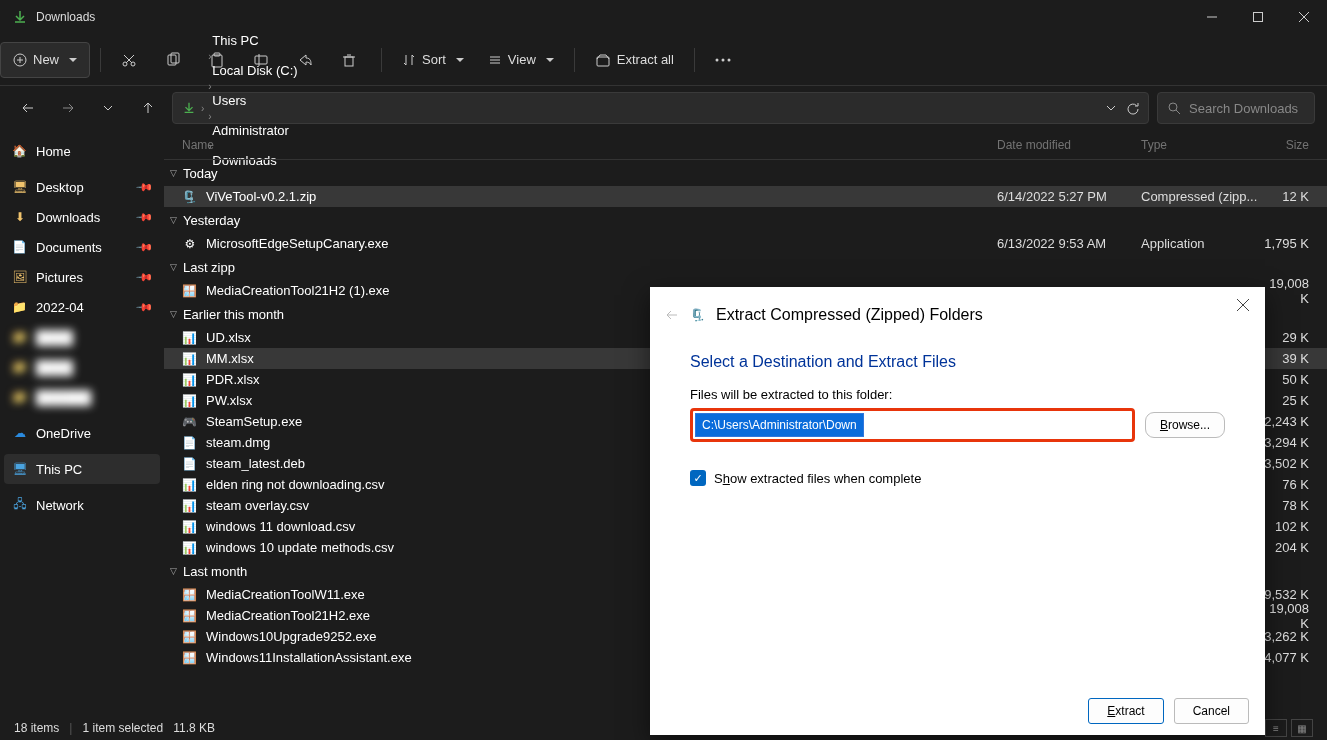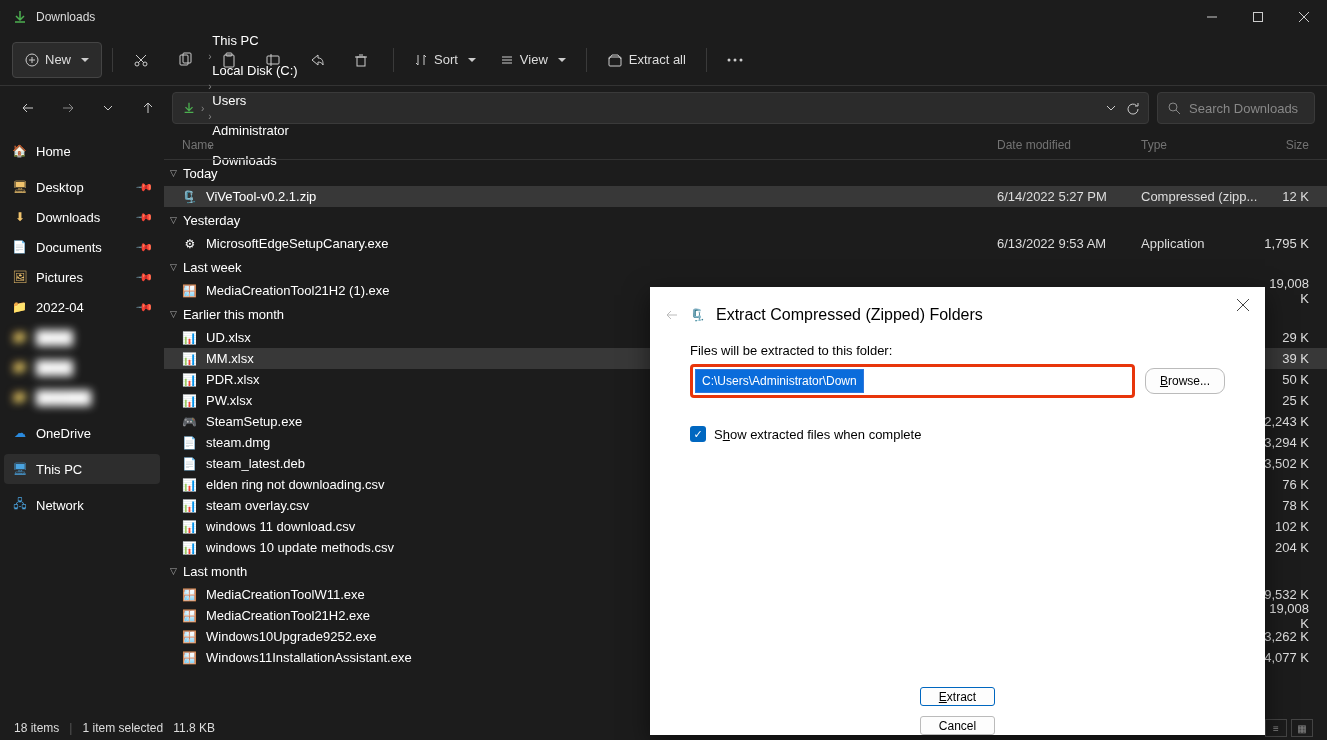--- a/index.html
+++ b/index.html
@@ -13,7 +13,7 @@
 .winbtn { width: 46px; height: 34px; display: flex; align-items: center; justify-content: center; color: #ccc; }
 
 
-.toolbar { height: 52px; display: flex; align-items: center; padding: 0 12px; gap: 4px; border-bottom: 1px solid #333;}
+.toolbar { height: 52px; display: flex; align-items: center; padding: 0 0; gap: 4px; border-bottom: 1px solid #333;}
 .tb-btn { height: 36px; min-width: 40px; padding: 0 10px; display: flex; align-items: center; gap: 6px; border-radius: 4px; color: #ddd; font-size: 13px; }
 .tb-btn.pill { border: 1px solid #444; background: #2b2b2b; padding: 0 12px; }
 .tb-sep { width: 1px; height: 24px; background: #3a3a3a; margin: 0 6px; }

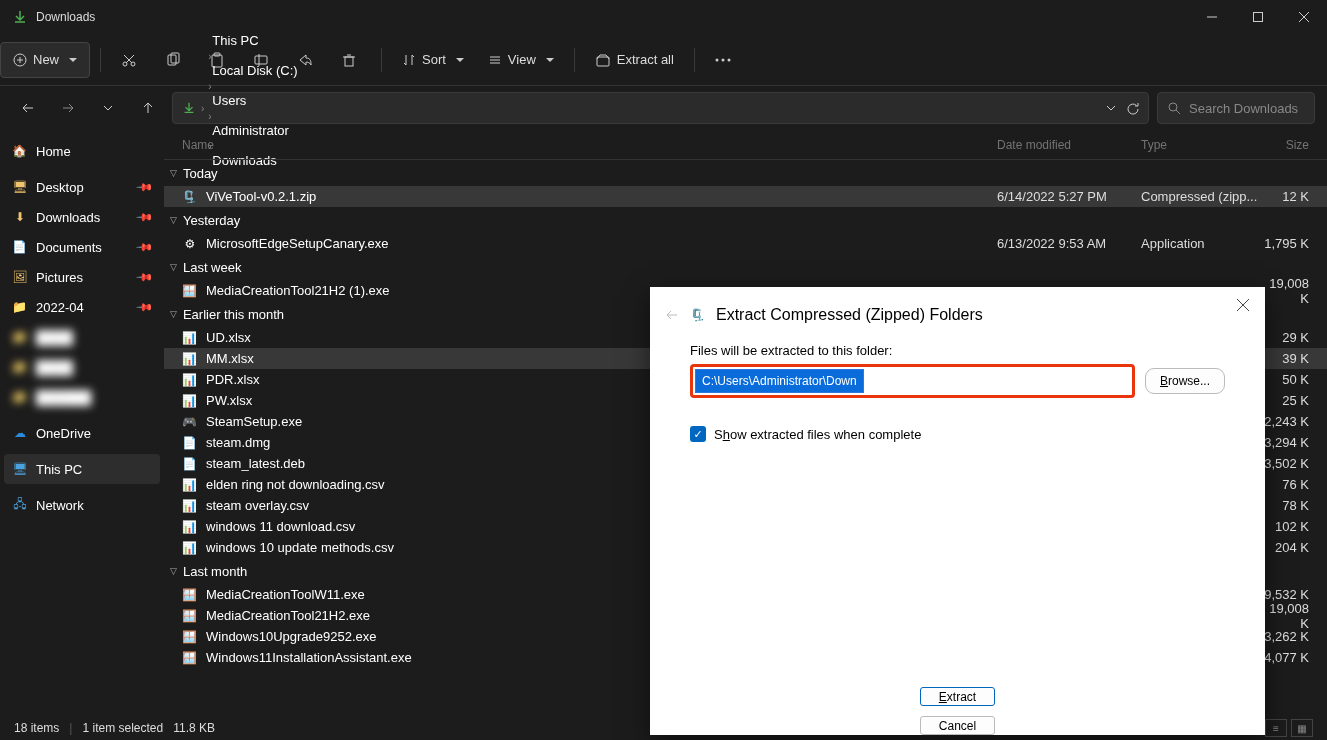--- a/index.html
+++ b/index.html
@@ -347,7 +347,7 @@
         </div>
         <div class="group">
           <span class="tw">▽</span>
-          <span>Last week</span>
+          <span>Last zipp</span>
         </div>
         <div class="row">
           <div class="nm">

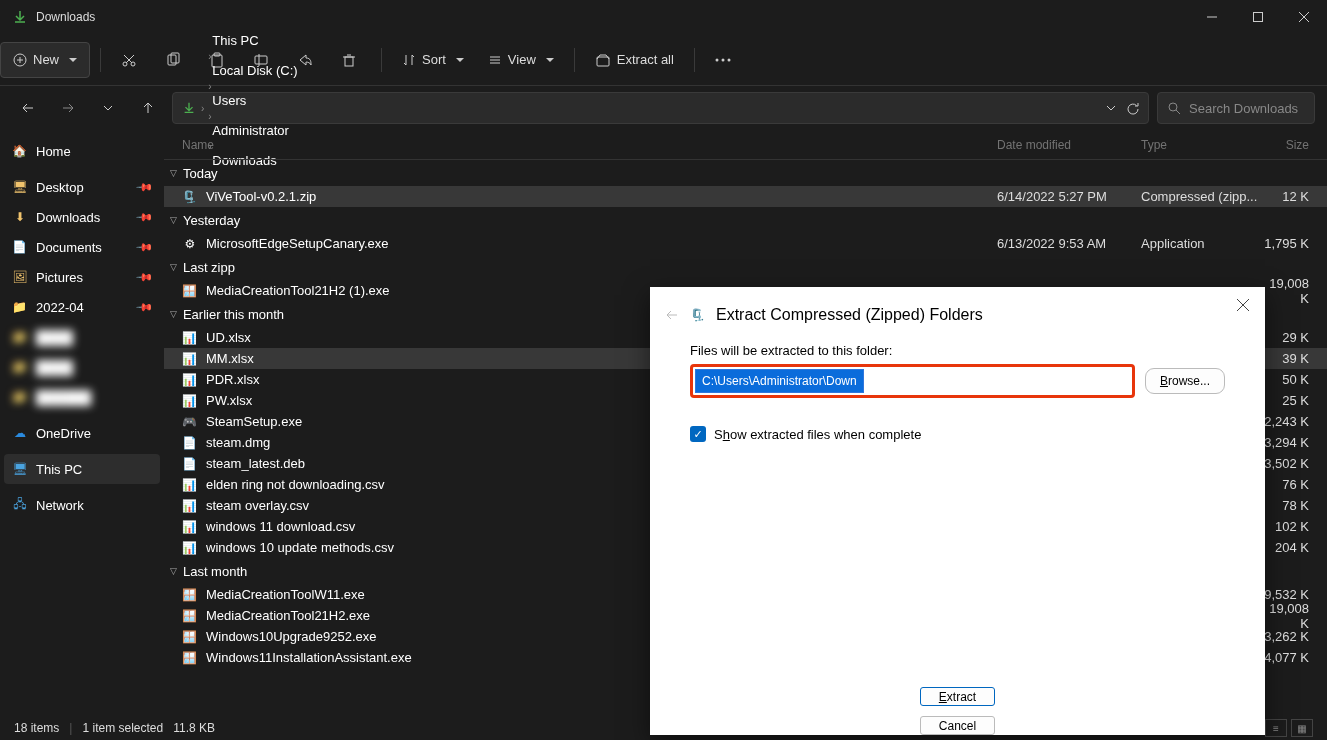--- a/index.html
+++ b/index.html
@@ -532,6 +532,7 @@
     <span class="ic">🗜️</span>
     <span style="font-size:16px;color:#000000">Extract Compressed (Zipped) Folders</span>
   </div>
+  <div class="dlg-title">Select a Destination and Extract Files</div>
   <div class="dlg-body">
     <div class="dlg-label"><span>Files will be extracted to this folder:</span></div>
     <div class="dlg-row">

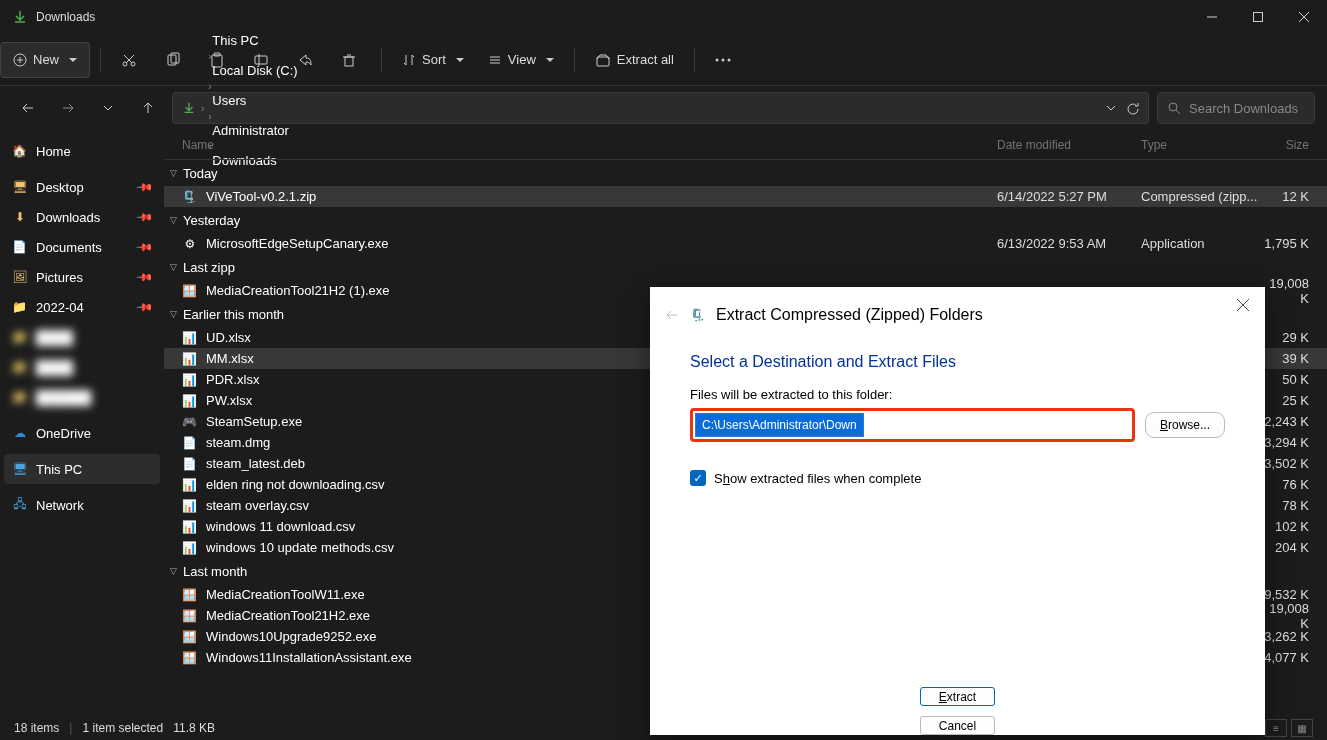--- a/index.html
+++ b/index.html
@@ -75,7 +75,7 @@
 .dlg-browse { height: 26px; padding: 0 14px; border: 1px solid #bbb; background: #fdfdfd; border-radius: 9px; font-size: 12px; }
 .dlg-check { display: flex; align-items: center; gap: 8px; margin-top: 28px; font-size: 13px; }
 .cbox { width: 16px; height: 16px; background: #0067c0; border-radius: 3px; display:flex; align-items:center; justify-content:center; color:#fff; font-size:11px; }
-.dlg-foot { margin-top: auto; height: 48px; display: flex; align-items: center; justify-content: flex-end; gap: 10px; padding: 0 16px; flex-direction: column; }
+.dlg-foot { margin-top: auto; height: 48px; display: flex; align-items: center; justify-content: flex-end; gap: 10px; padding: 0 16px; }
 .dlg-btn { height: 26px; padding: 0 18px; border: 1px solid #bbb; background: #fdfdfd; border-radius: 3px; font-size: 12px; }
 .dlg-btn.def { border-color: #0067c0; }
 

